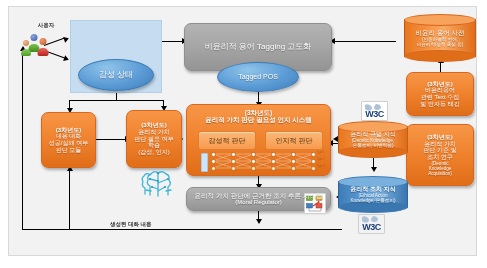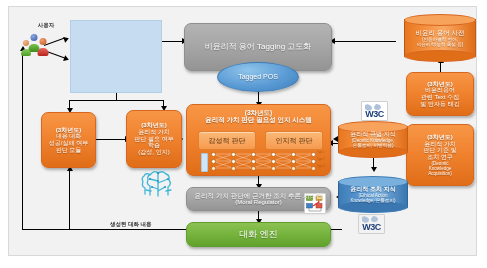--- a/index.html
+++ b/index.html
@@ -240,6 +240,9 @@
 
   <div class="node bluebox" style="left:70px;top:20px;width:92px;height:73px;"></div>
 
+  <div class="node blue-ell" style="left:78px;top:59px;width:76px;height:32px;">
+    <div class="txt t8">감성 상태</div>
+  </div>
 
   <div class="node rrect gray" style="left:184px;top:23px;width:148px;height:48px;">
     <div class="txt t8">비윤리적 용어 Tagging 고도화</div>

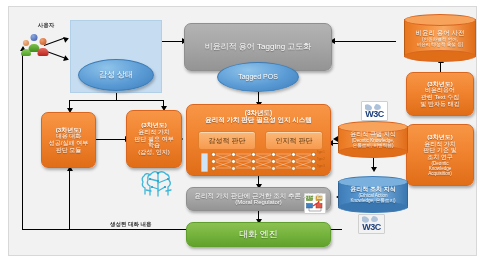--- a/index.html
+++ b/index.html
@@ -361,9 +361,6 @@
     </svg>
   </div>
 
-  <div class="node rrect green" style="left:186px;top:222px;width:145px;height:25px;">
-    <div class="txt t9">대화 엔진</div>
-  </div>
 
   <div class="edge-label" style="left:110px;top:221px;">생성된 대화 내용</div>
 

